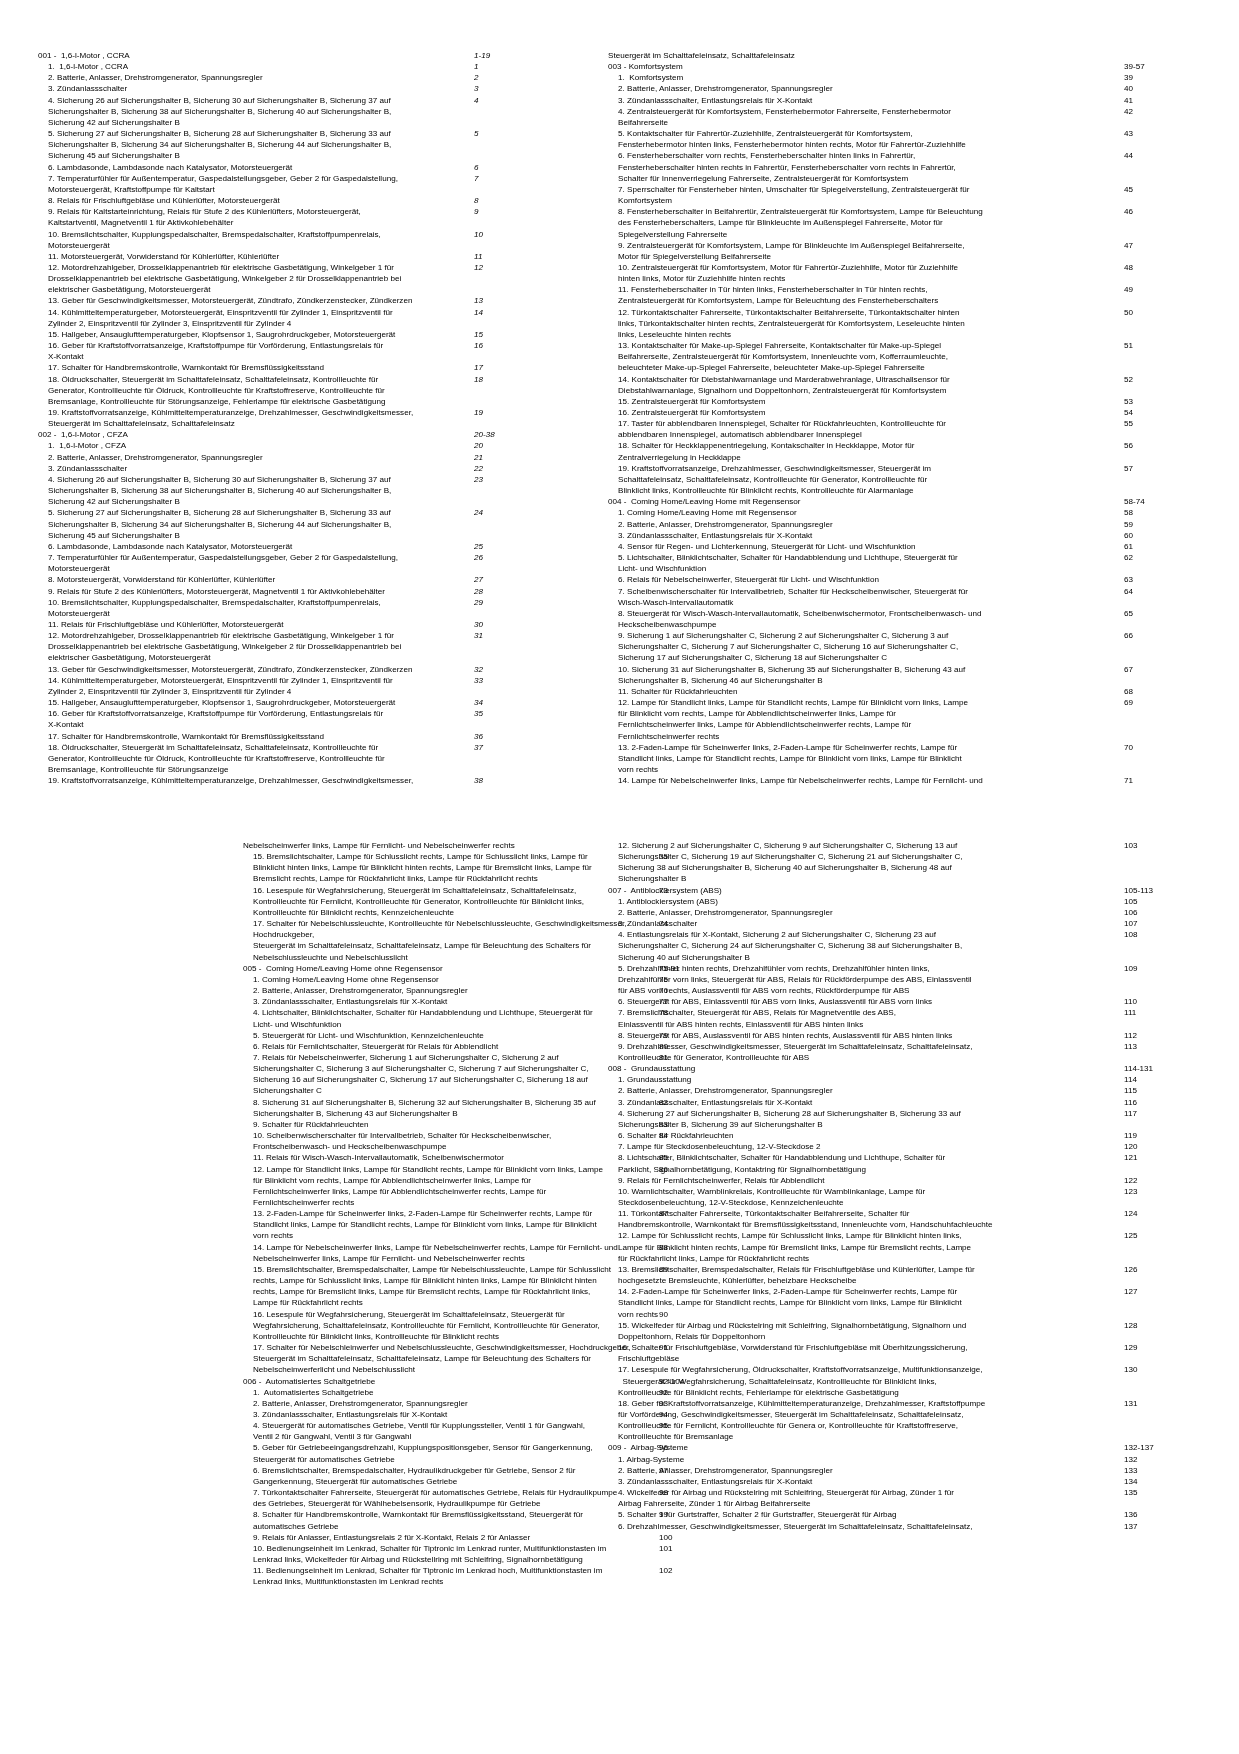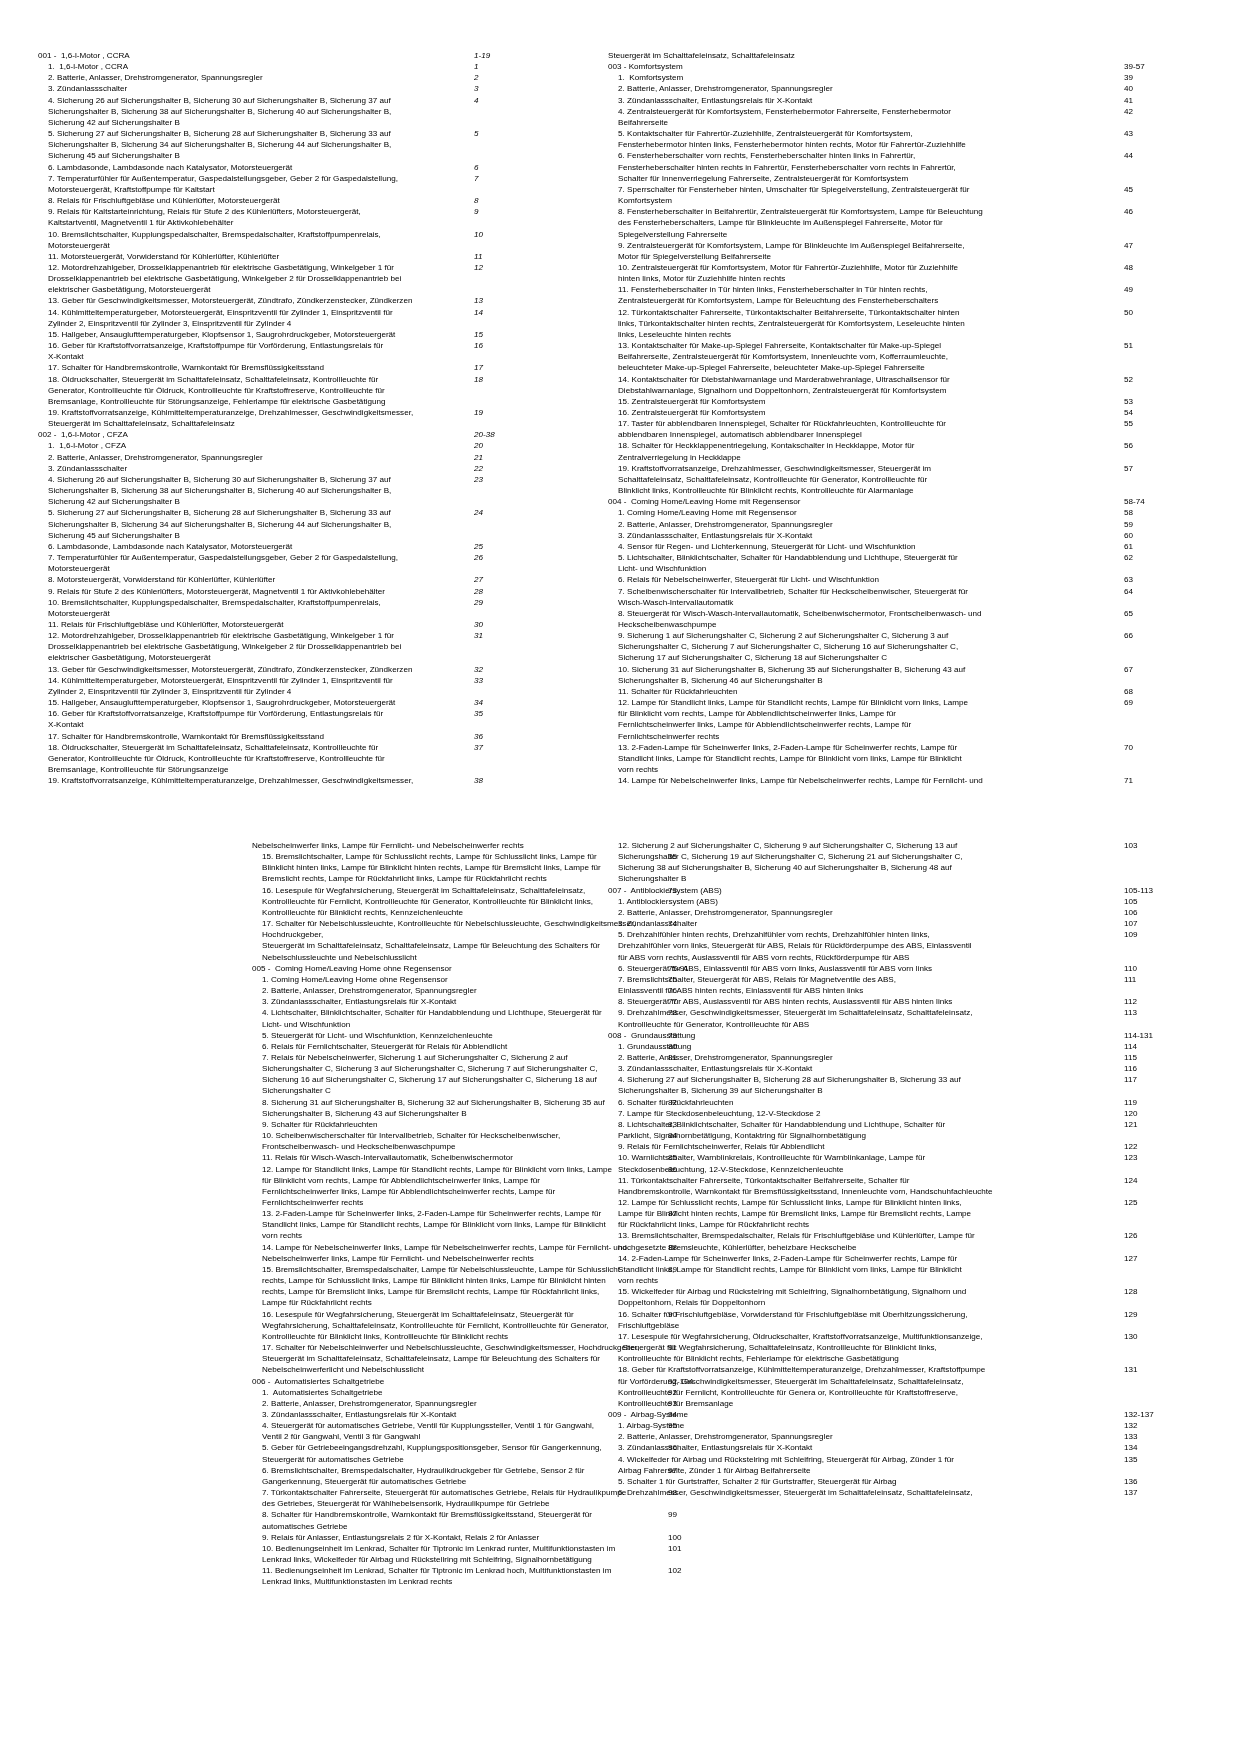--- a/index.html
+++ b/index.html
@@ -29,7 +29,7 @@
   #top-left  { left: 38px;  top: 50px;  width: 470px; }
   #top-right { left: 608px; top: 50px;  width: 560px; }
   
-  #bot-left  { left: 252px; top: 840px; width: 450px; }
+  #bot-left  { left: 243px; top: 840px; width: 450px; }
   #bot-right { left: 608px; top: 840px; width: 560px; }
 
   .row {

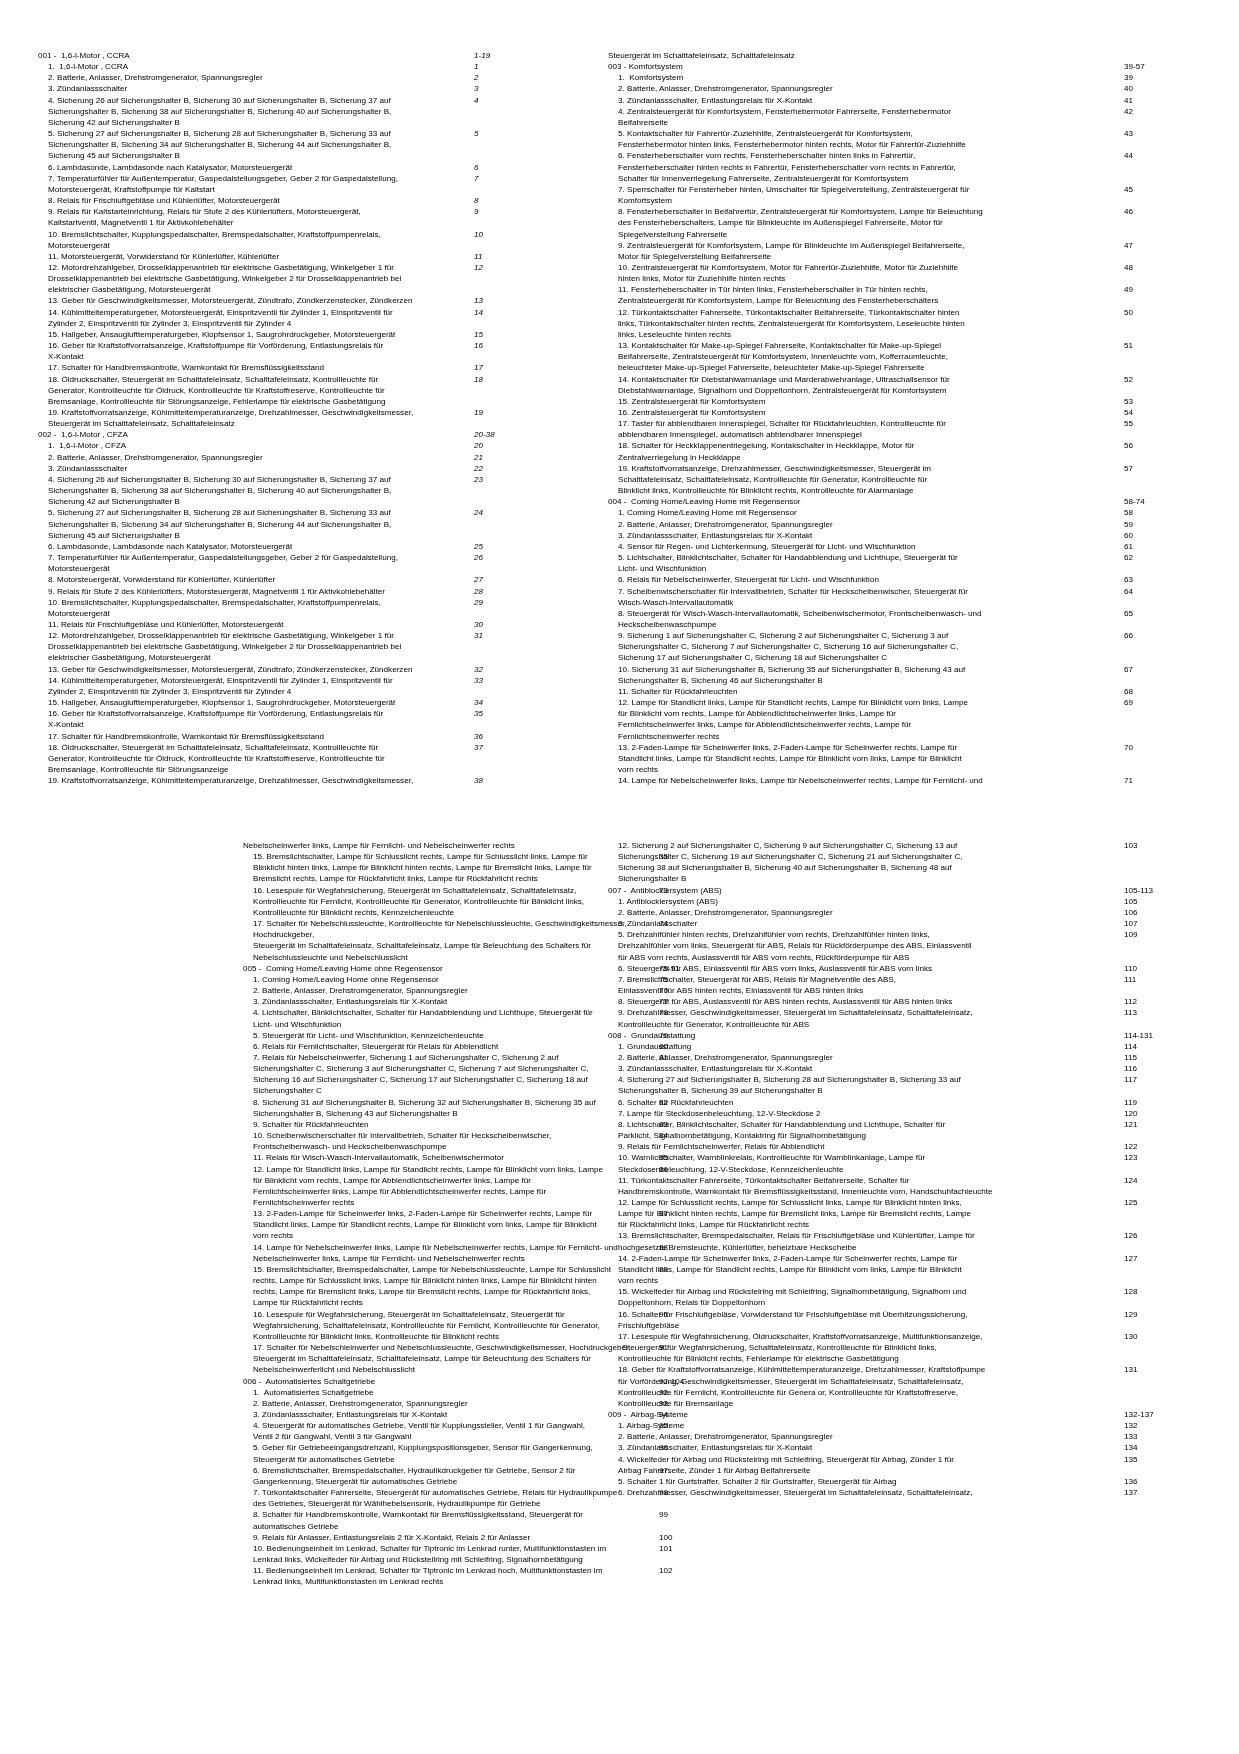--- a/index.html
+++ b/index.html
@@ -620,6 +620,12 @@
         <div class="num">107</div>
       </div>
       <div class="row indent1">
+        <div class="txt">4. Entlastungsrelais für X-Kontakt, Sicherung 2 auf Sicherungshalter C, Sicherung 23 auf
+Sicherungshalter C, Sicherung 24 auf Sicherungshalter C, Sicherung 38 auf Sicherungshalter B,
+Sicherung 40 auf Sicherungshalter B</div>
+        <div class="num">108</div>
+      </div>
+      <div class="row indent1">
         <div class="txt">5. Drehzahlfühler hinten rechts, Drehzahlfühler vorn rechts, Drehzahlfühler hinten links,
 Drehzahlfühler vorn links, Steuergerät für ABS, Relais für Rückförderpumpe des ABS, Einlassventil
 für ABS vorn rechts, Auslassventil für ABS vorn rechts, Rückförderpumpe für ABS</div>

